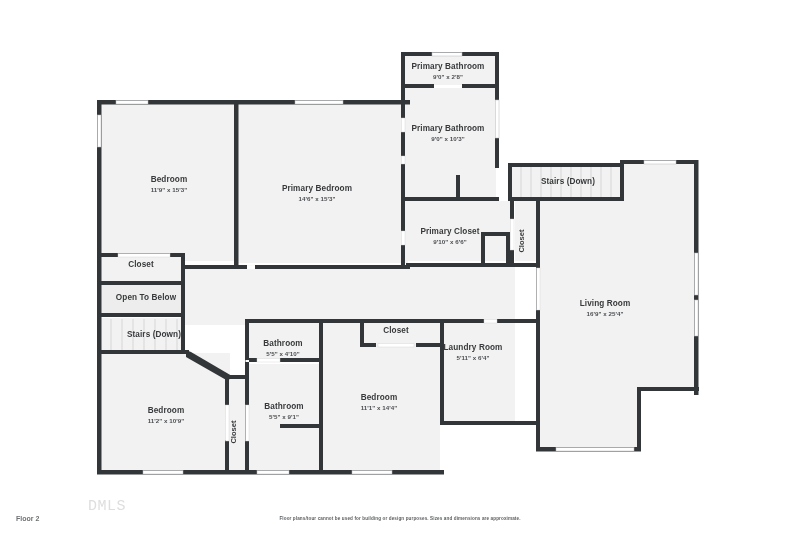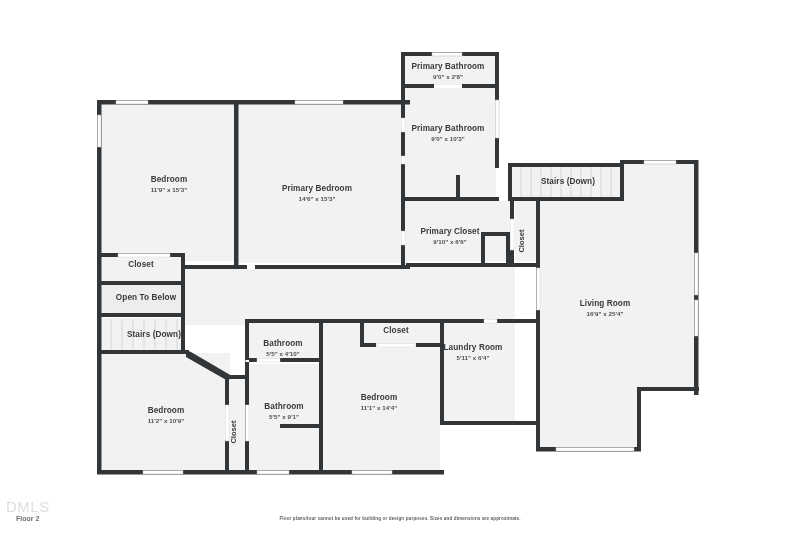--- a/index.html
+++ b/index.html
@@ -67,12 +67,13 @@
     width: 120px;
   }
   .watermark-logo {
-    font-family: Liberation Sans, sans-serif;
+    font-family: Liberation Mono, monospace;
     font-size: 15px;
     font-weight: 400;
     color: #dedede;
     letter-spacing: 0.5px;
     line-height: 15px;
+    text-align: right;
   }
   .watermark-floor {
     font-family: "Liberation Sans", sans-serif;

